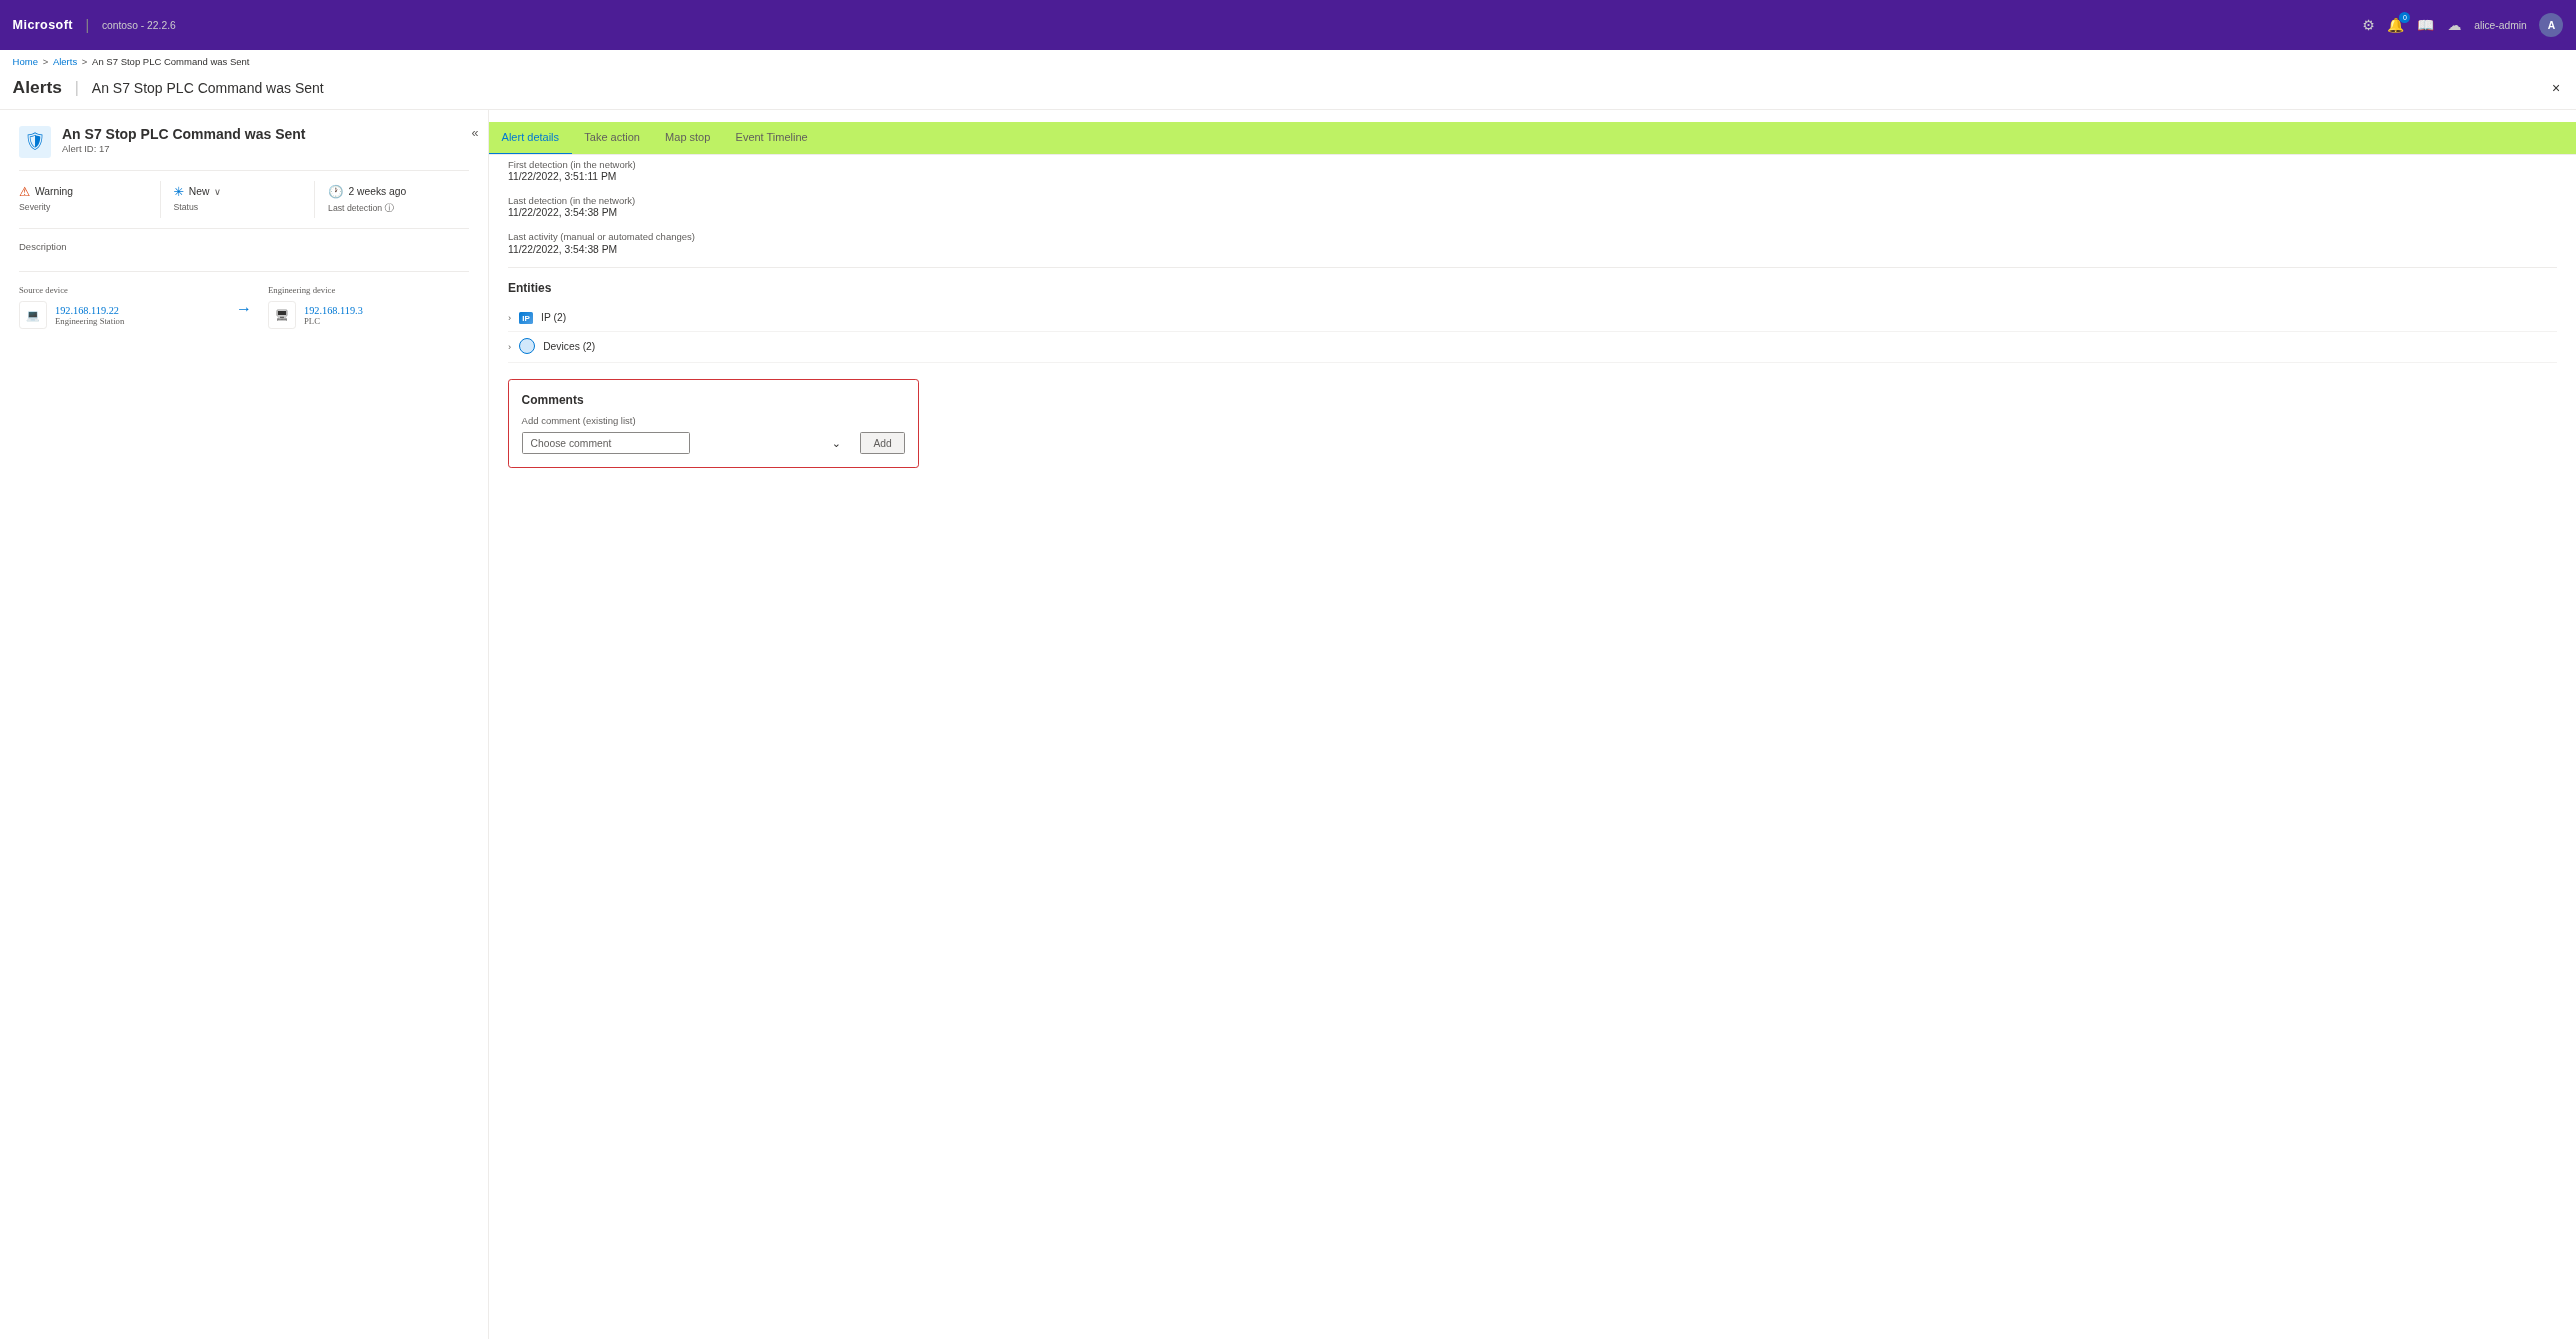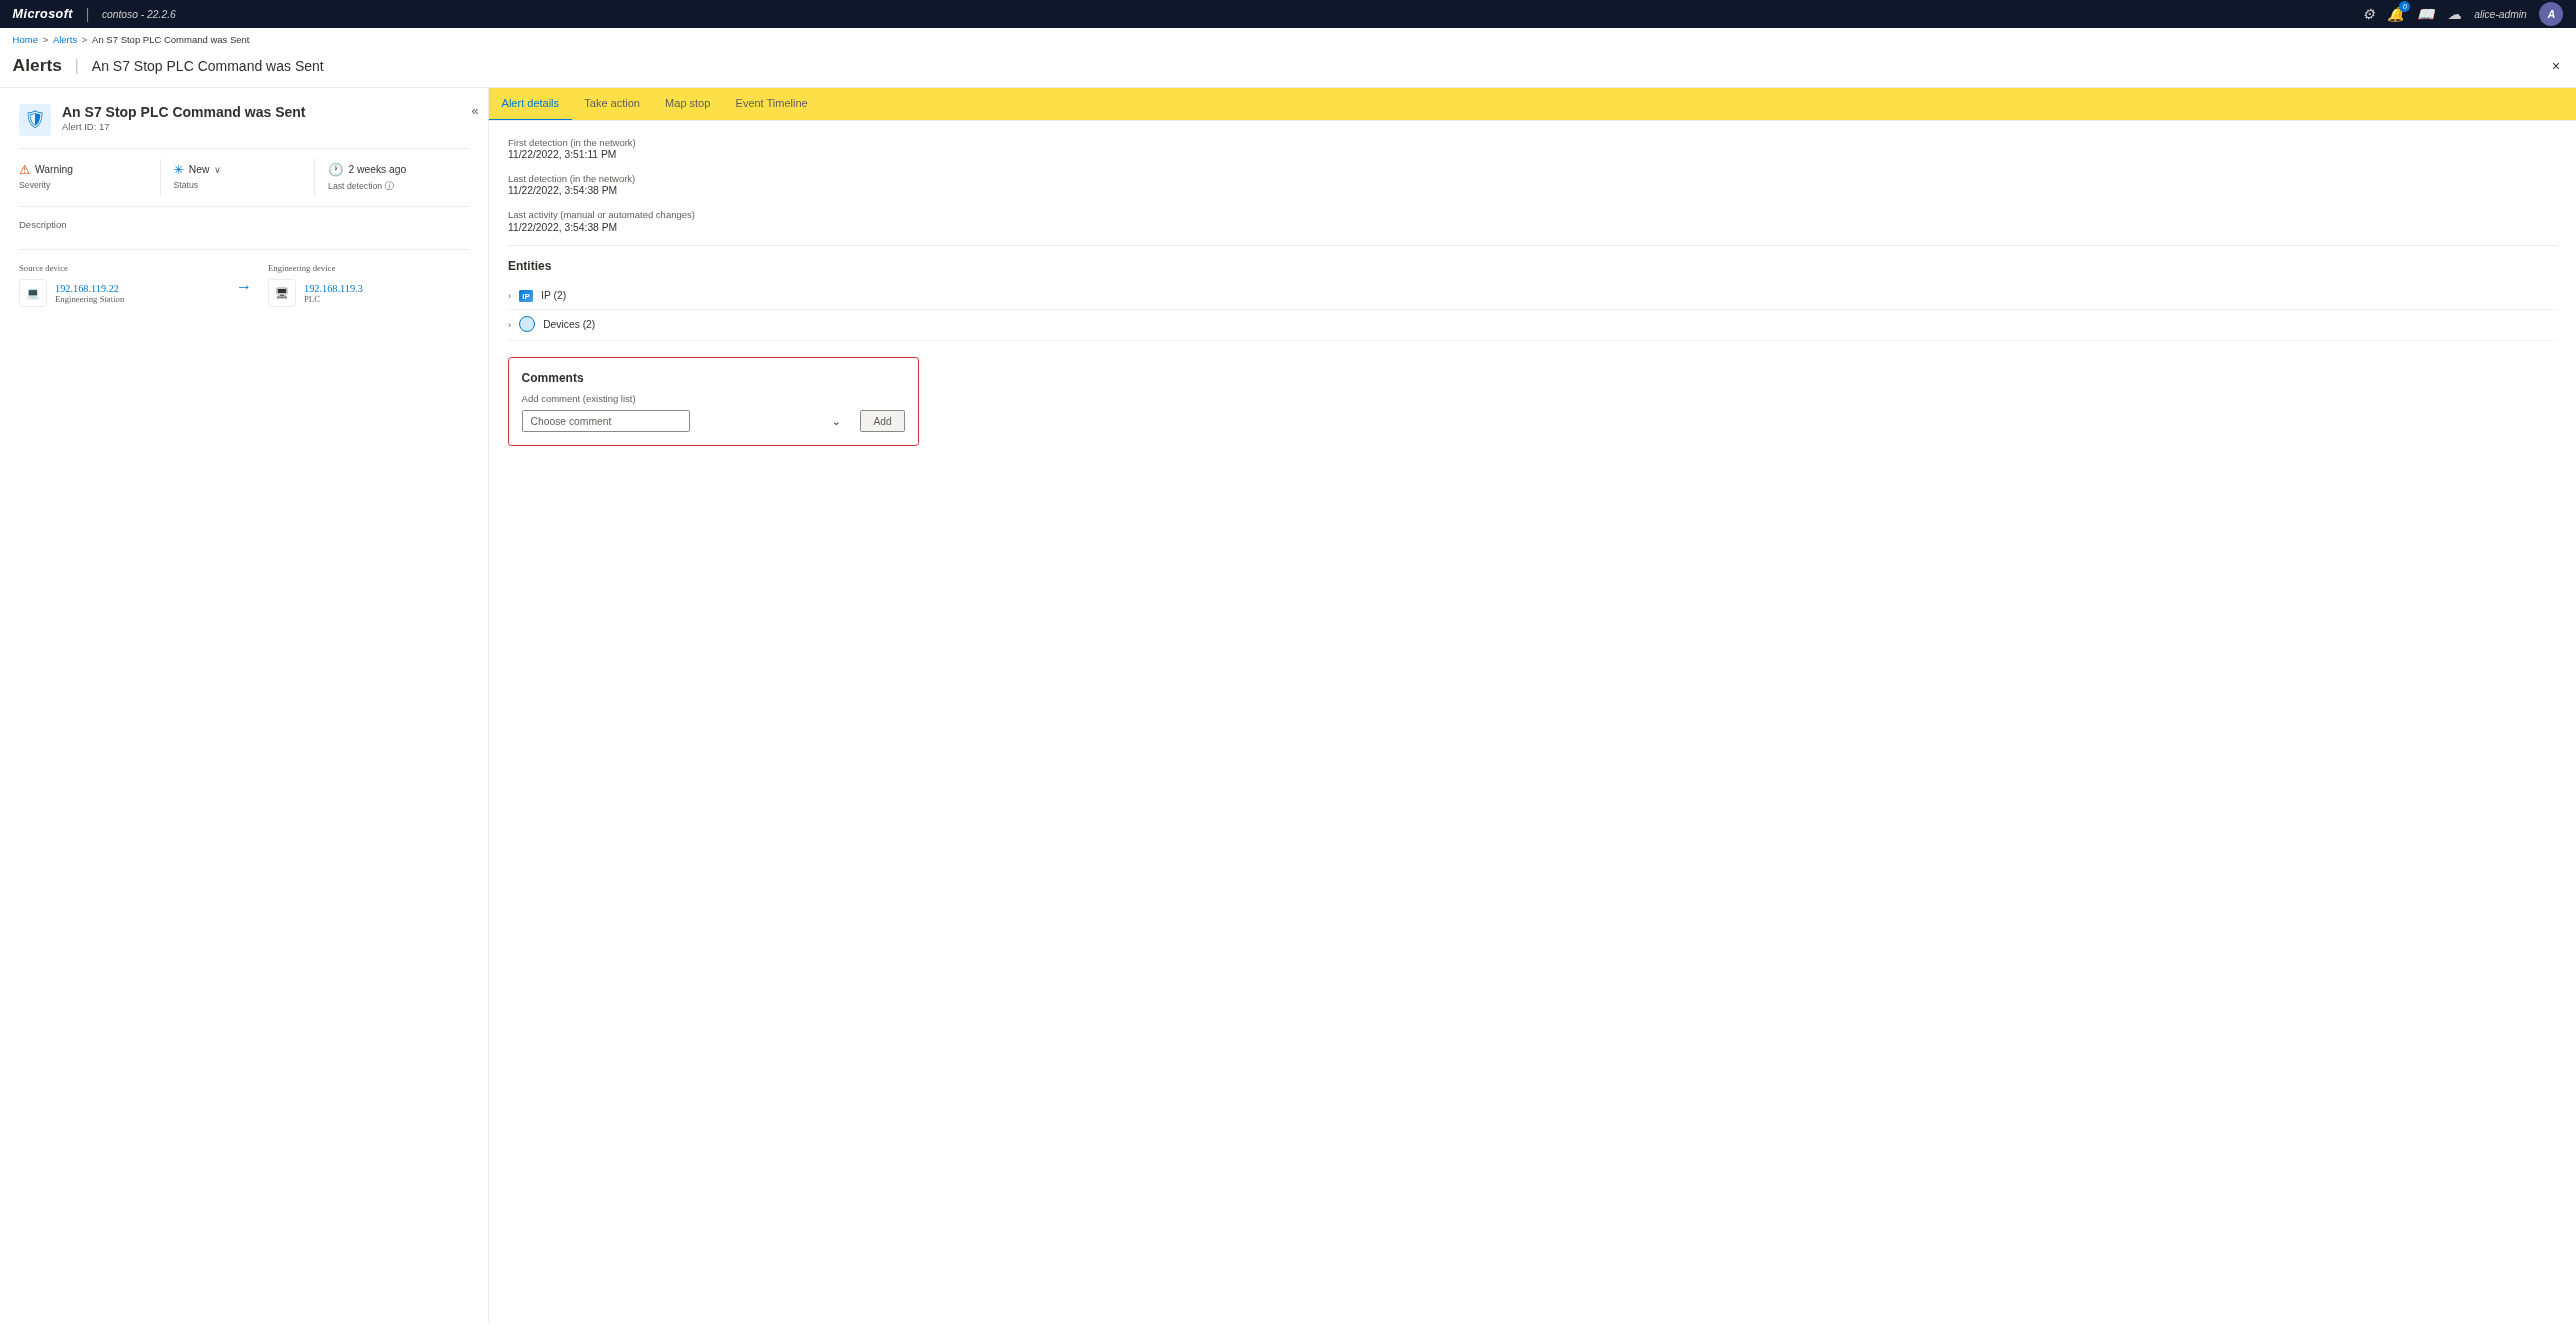--- a/index.html
+++ b/index.html
@@ -7,13 +7,12 @@
 
     
     .topnav {
-      background: #0f172a;
-      height: 28px;
+      background: #4c1d95;
+      height: 50px;
       display: flex;
       align-items: center;
       padding: 0 12.6px;
       justify-content: space-between;
-      font-style: italic;
     }
     .topnav-left { display: flex; align-items: center; gap: 9.5px; }
     .topnav-brand { color: #fff; font-weight: 700; font-size: 12.6px; letter-spacing: 0.4px; }

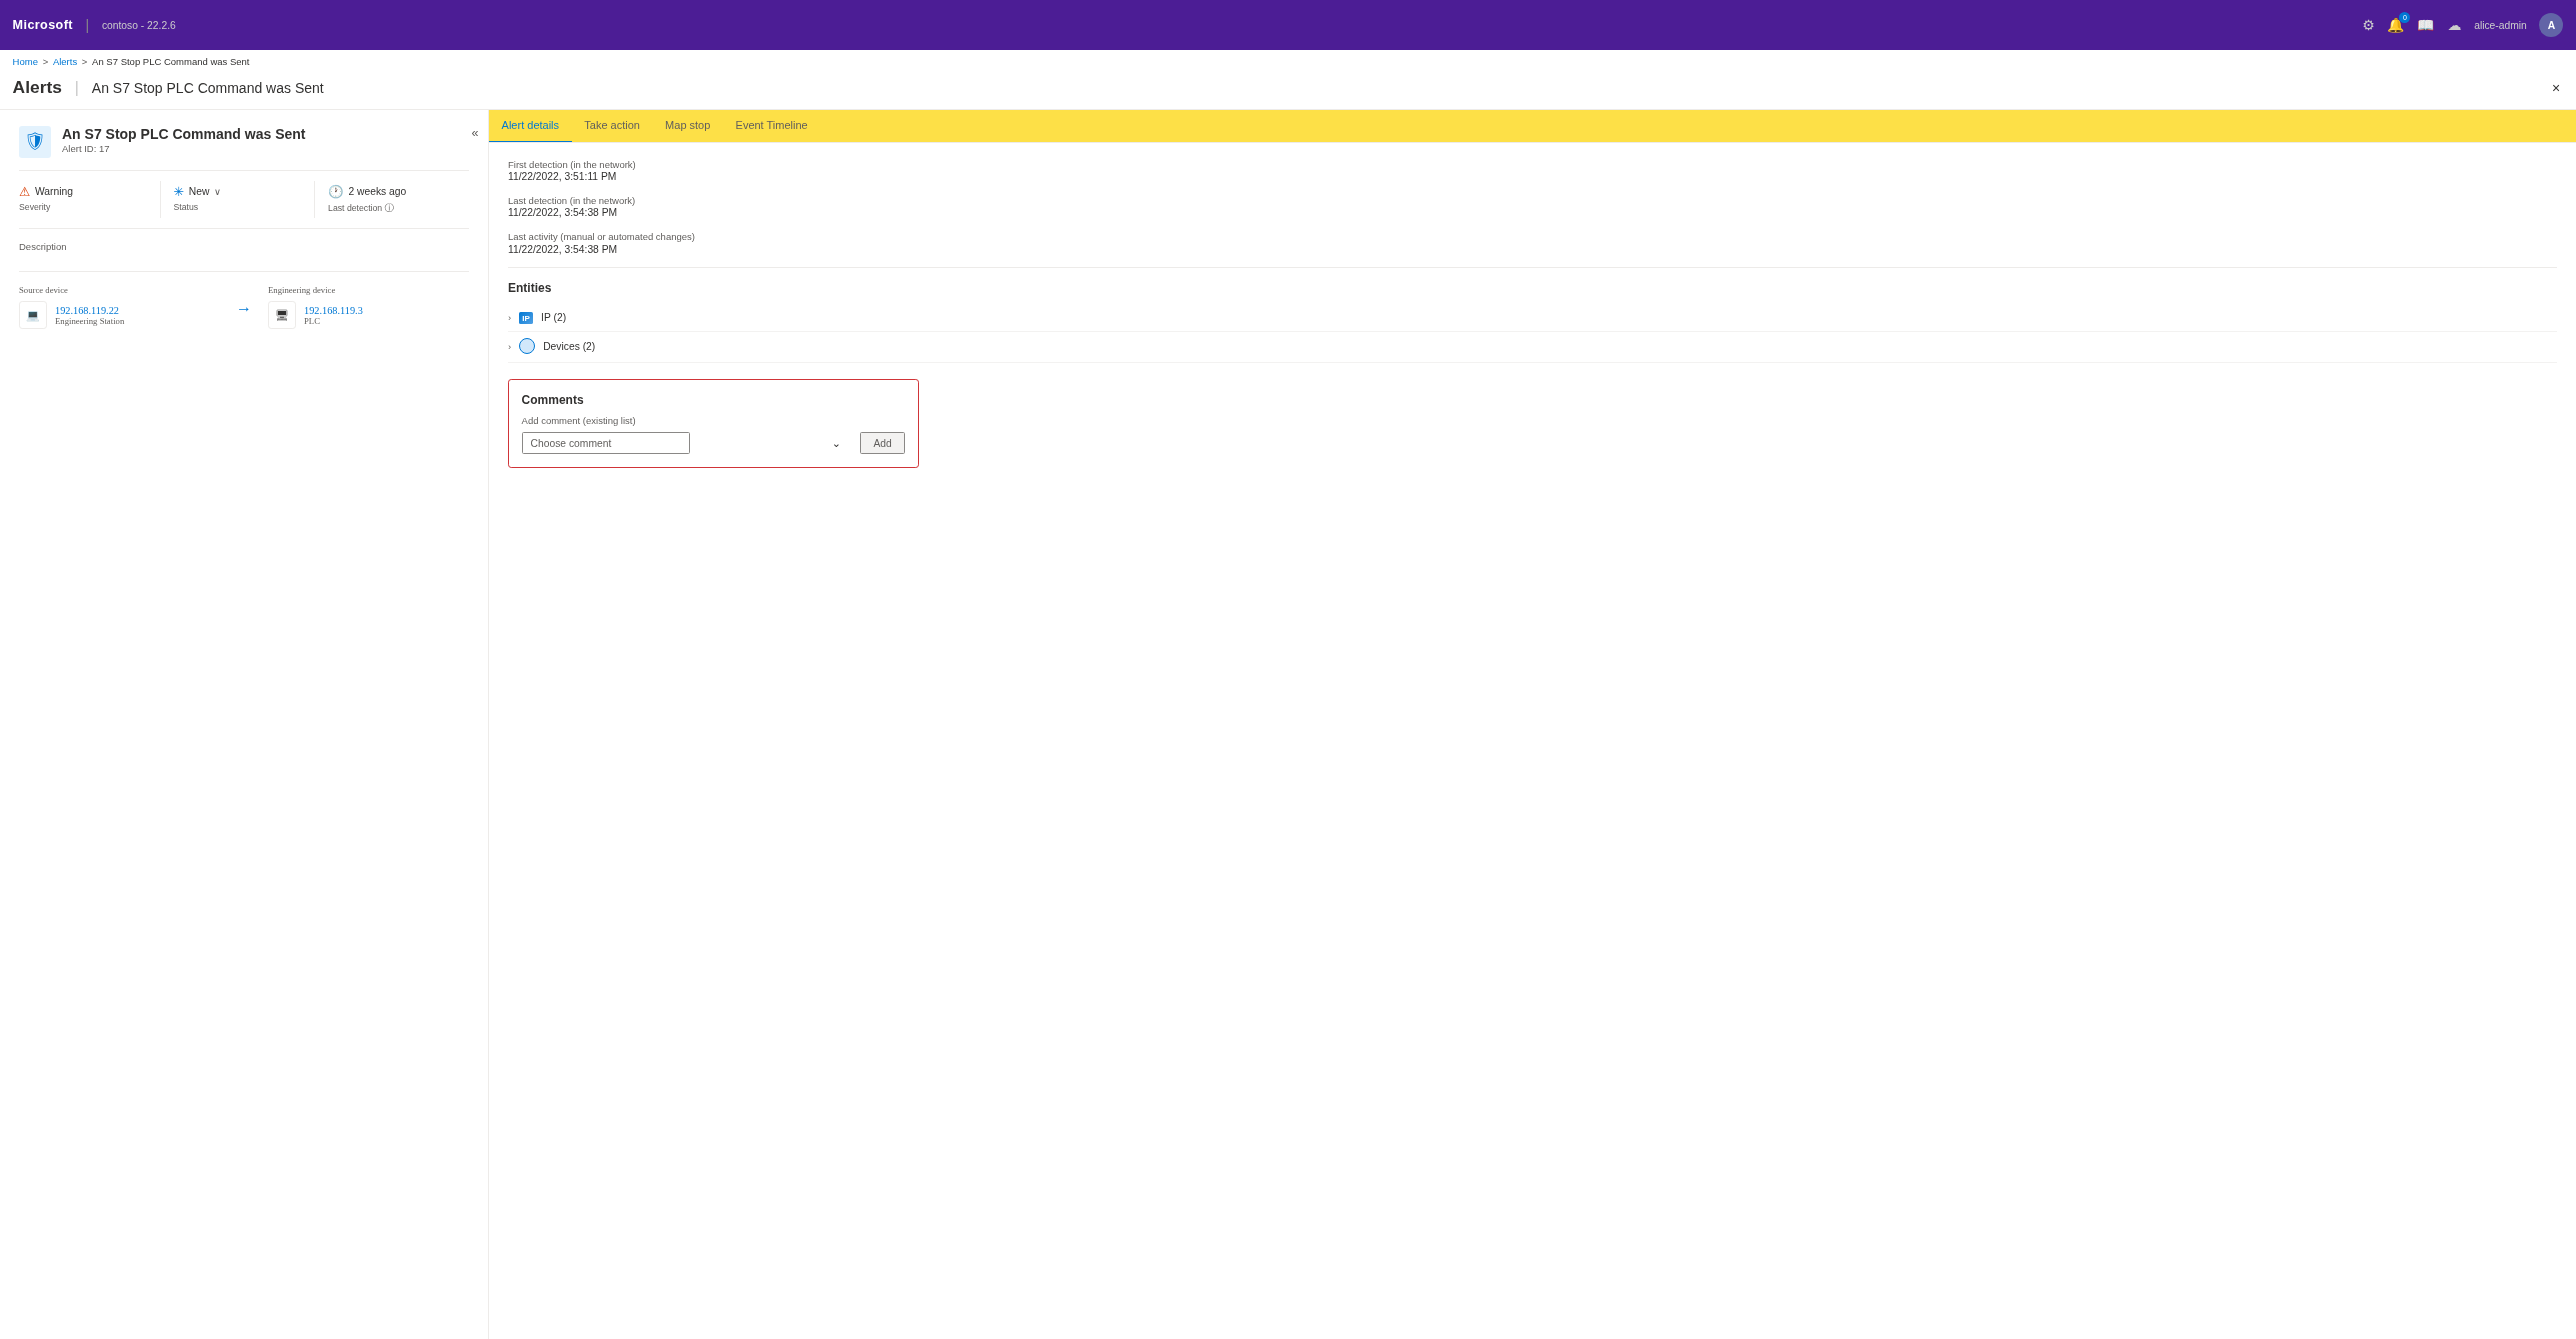--- a/index.html
+++ b/index.html
@@ -158,7 +158,7 @@
       border-bottom: 0.8px solid #edebe9;
       padding: 0;
       gap: 0;
-      position: sticky; top: 0; background: #fde047; z-index: 10;
+      position: sticky; top: 12px; background: #bef264; z-index: 10;
     }
     .tab {
       padding: 9.5px 12.6px;

